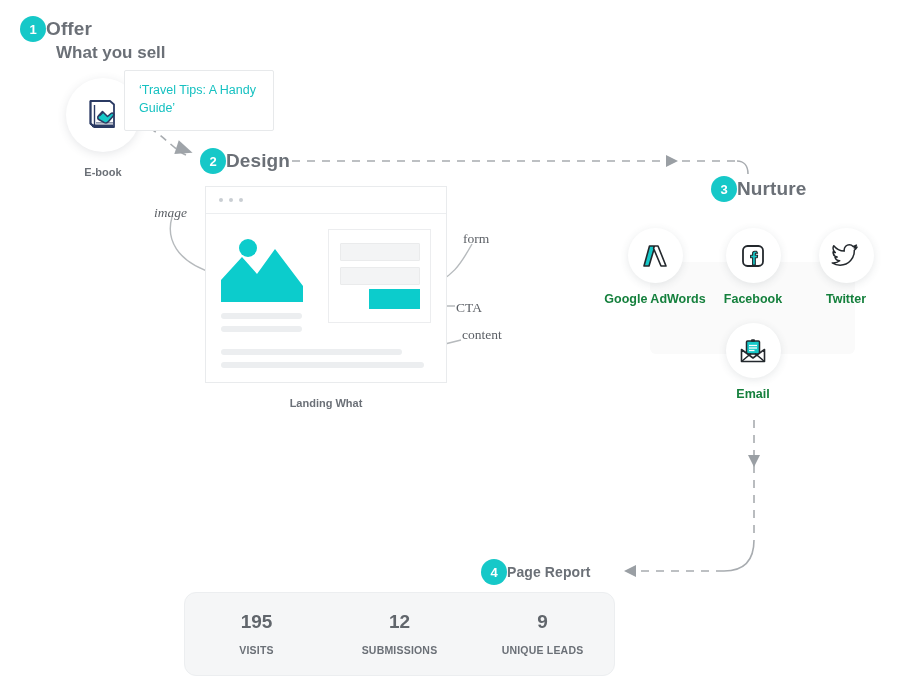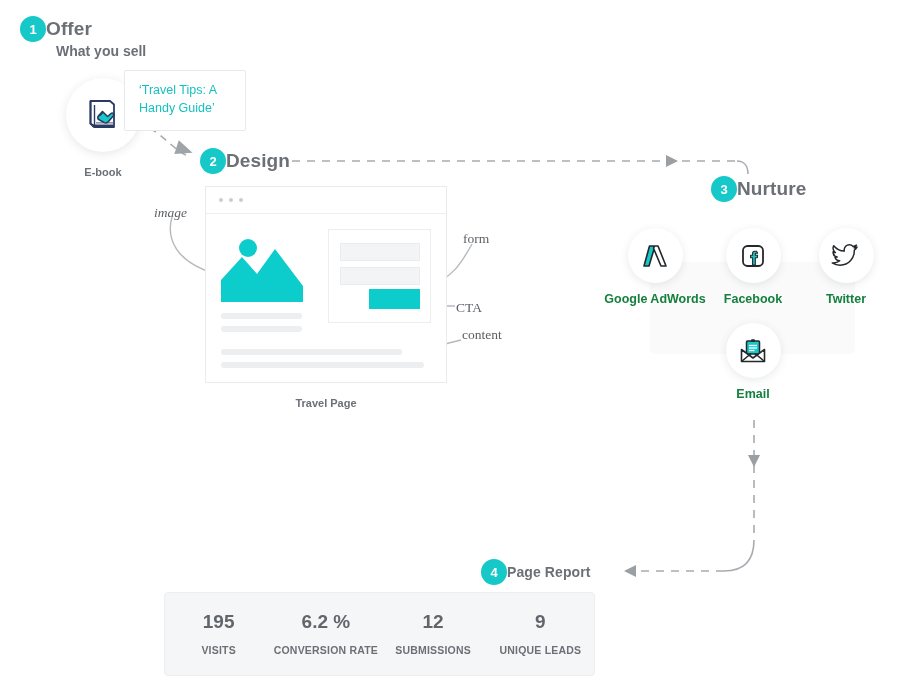--- a/index.html
+++ b/index.html
@@ -65,7 +65,7 @@
   }
   .step-sub {
     position: absolute;
-    font-size: 14px;
+    font-size: 17px;
     font-weight: bold;
     color: #6b7077;
   }

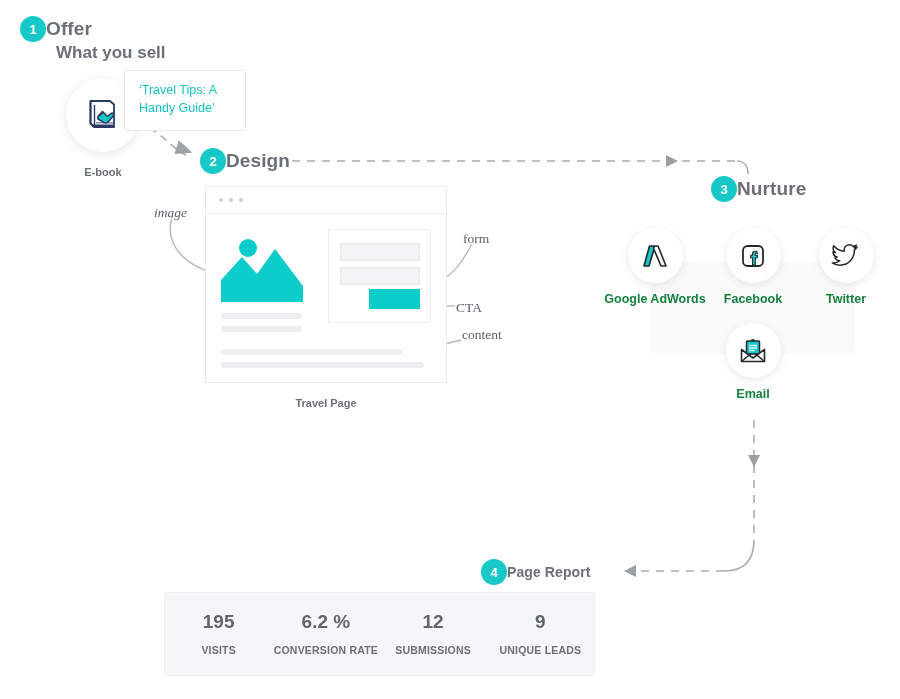--- a/index.html
+++ b/index.html
@@ -297,7 +297,7 @@
   </div>
   <div class="icon-caption" style="left:66px; top:166px; width:74px;">E-book</div>
 
-  <div class="tooltip" style="left:124px; top:70px; width:122px;">‘Travel Tips: A Handy Guide’</div>
+  <div class="tooltip" style="left:124px; top:70px; width:150px;">‘Travel Tips: A Handy Guide’</div>
 
   <div class="step" style="left:200px; top:148px;">
     <div class="step-badge">2</div>

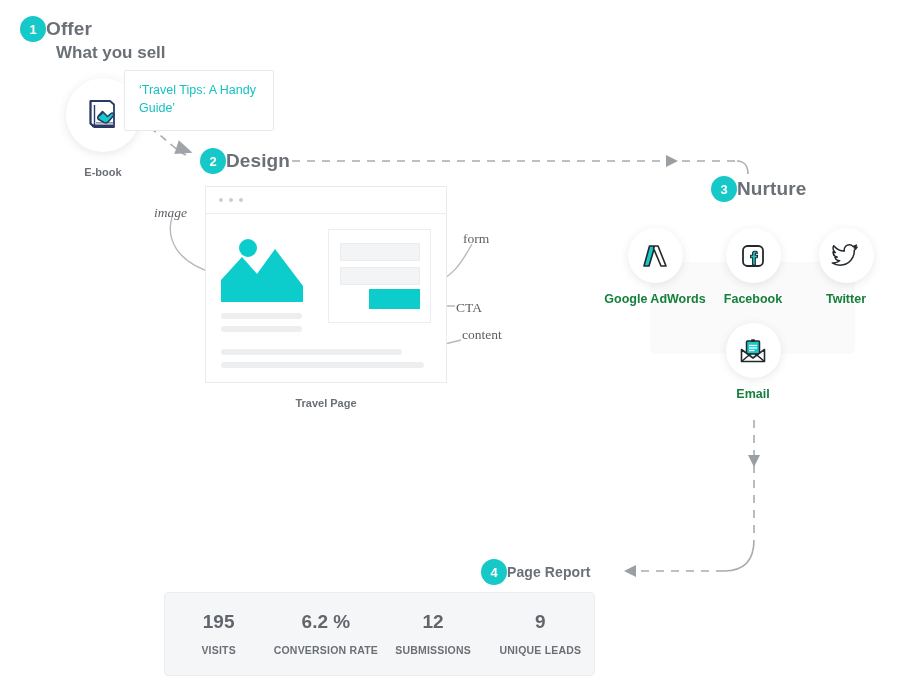--- a/index.html
+++ b/index.html
@@ -328,7 +328,7 @@
     </div>
   </div>
 
-  <div class="icon-caption" style="left:205px; top:397px; width:242px;">Travel Page</div>
+  <div class="icon-caption" style="left:205px; top:397px; width:242px;">Landing What</div>
 
   <div class="annot" style="left:154px; top:205px;font-style:italic;">image</div>
   <div class="annot" style="left:463px; top:231px;">form</div>

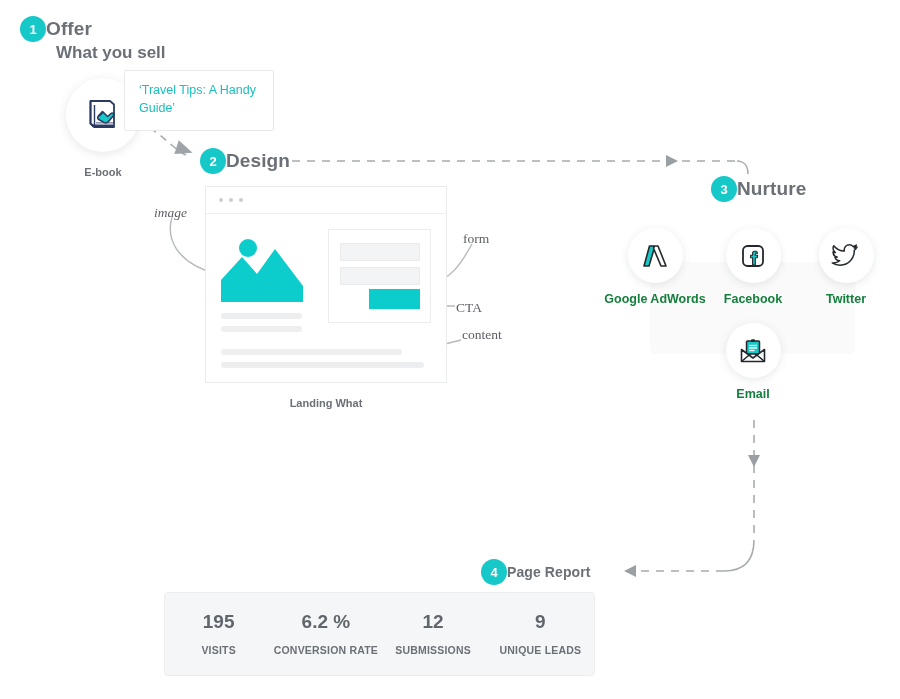--- a/index.html
+++ b/index.html
@@ -207,13 +207,13 @@
   
   #report-card {
     position: absolute;
-    left: 164px;
+    left: 184px;
     top: 592px;
     width: 431px;
     height: 84px;
     background: #f5f6f7;
     border: 1px solid #eceef0;
-    border-radius: 4px;
+    border-radius: 12px;
     box-sizing: border-box;
     display: flex;
     align-items: center;

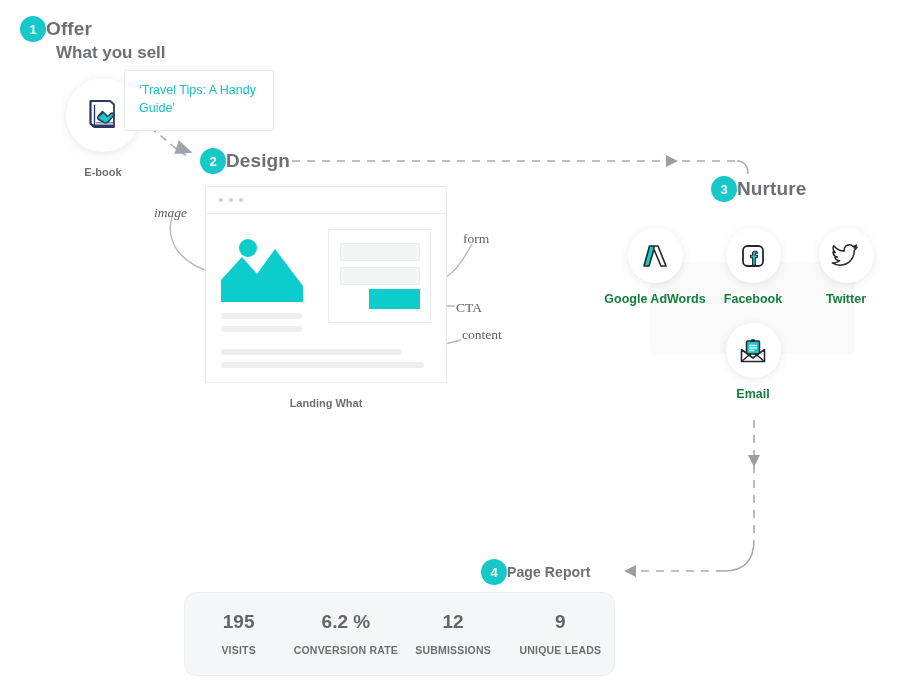--- a/index.html
+++ b/index.html
@@ -410,10 +410,6 @@
       <div class="stat-label">VISITS</div>
     </div>
     <div class="stat">
-      <div class="stat-value">6.2 %</div>
-      <div class="stat-label">CONVERSION RATE</div>
-    </div>
-    <div class="stat">
       <div class="stat-value">12</div>
       <div class="stat-label">SUBMISSIONS</div>
     </div>

